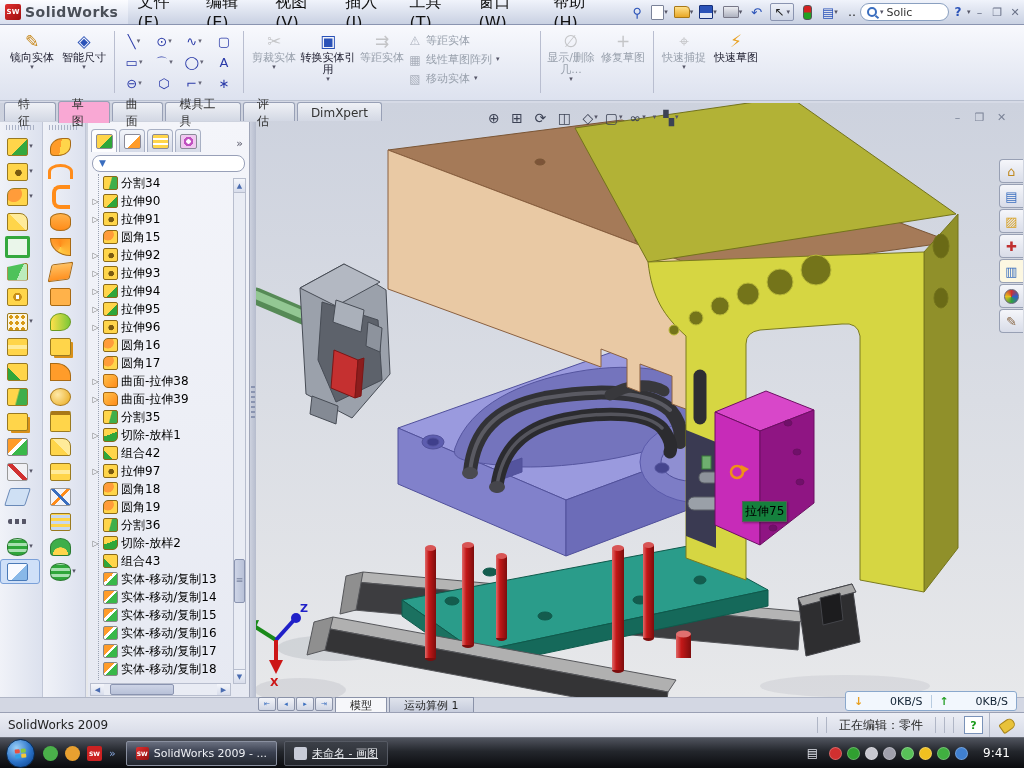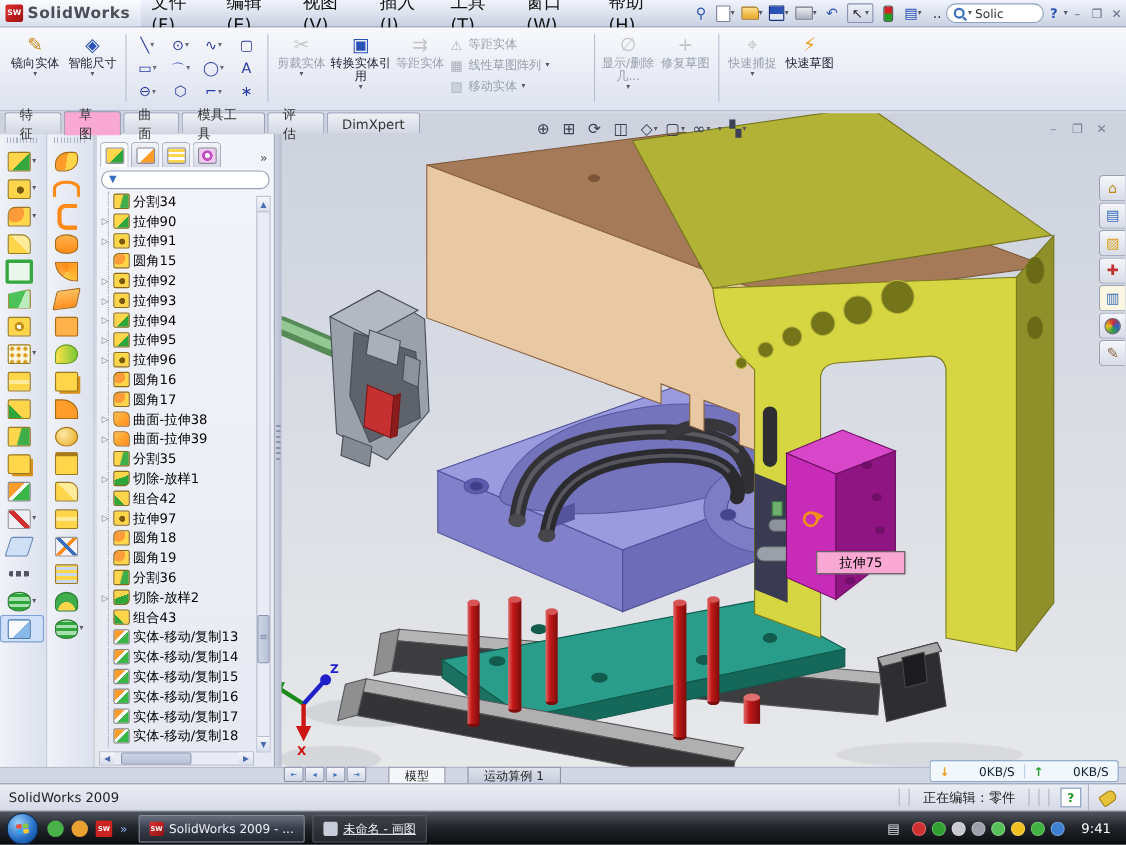--- a/index.html
+++ b/index.html
@@ -164,7 +164,7 @@
   .tp-tab{width:24px;height:24px;background:linear-gradient(#f5f6fa,#d8dce8);border:1px solid #98a0b4;border-right:none;
     border-radius:4px 0 0 4px;display:flex;align-items:center;justify-content:center;font-size:13px;box-sizing:border-box;}
   .tp-tab.active{background:#fcf7e2;}
-  .tooltip{left:742px;top:398px;background:#f9a8d4;border:1px solid #5a5a5a;padding:1px 20px;font-size:12px;color:#000;
+  .tooltip{left:742px;top:398px;background:#15803d;border:1px solid #5a5a5a;padding:1px 2px;font-size:12px;color:#000;
     z-index:7;box-shadow:1px 1px 2px rgba(0,0,0,.35);}
 
   

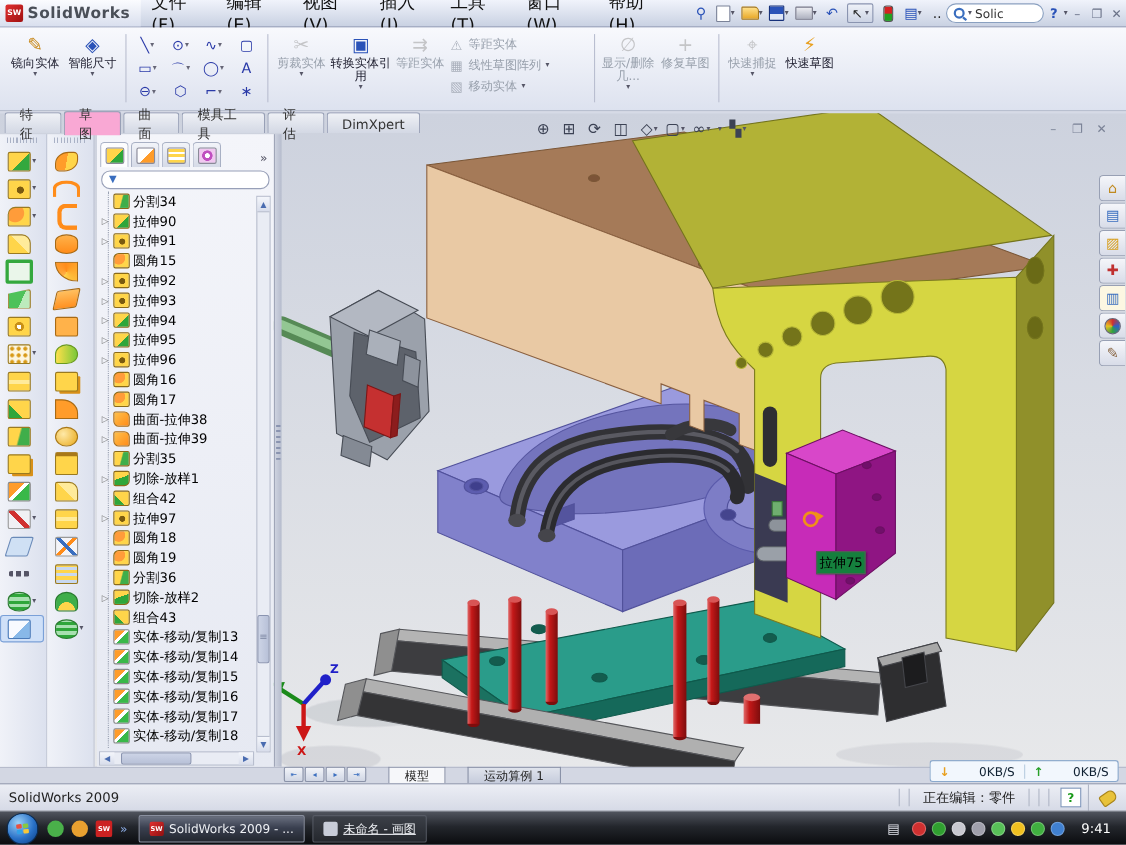--- a/index.html
+++ b/index.html
@@ -182,7 +182,7 @@
   .mt-btn{width:16px;height:12px;background:linear-gradient(#f2f4f9,#d0d6e4);border:1px solid #8a92a8;border-radius:2px;
     display:flex;align-items:center;justify-content:center;font-size:7px;color:#3a6ebf;}
   .mtab{height:14px;padding:0 14px;font-size:11px;display:flex;align-items:center;color:#222;
-    background:linear-gradient(#dfe3ec,#c6ccdc);border:1px solid #8a92a8;border-bottom:none;margin-left:20px;}
+    background:linear-gradient(#dfe3ec,#c6ccdc);border:1px solid #8a92a8;border-bottom:none;margin-left:2px;}
   .mtab.active{background:#f6f7fa;}
 
   

